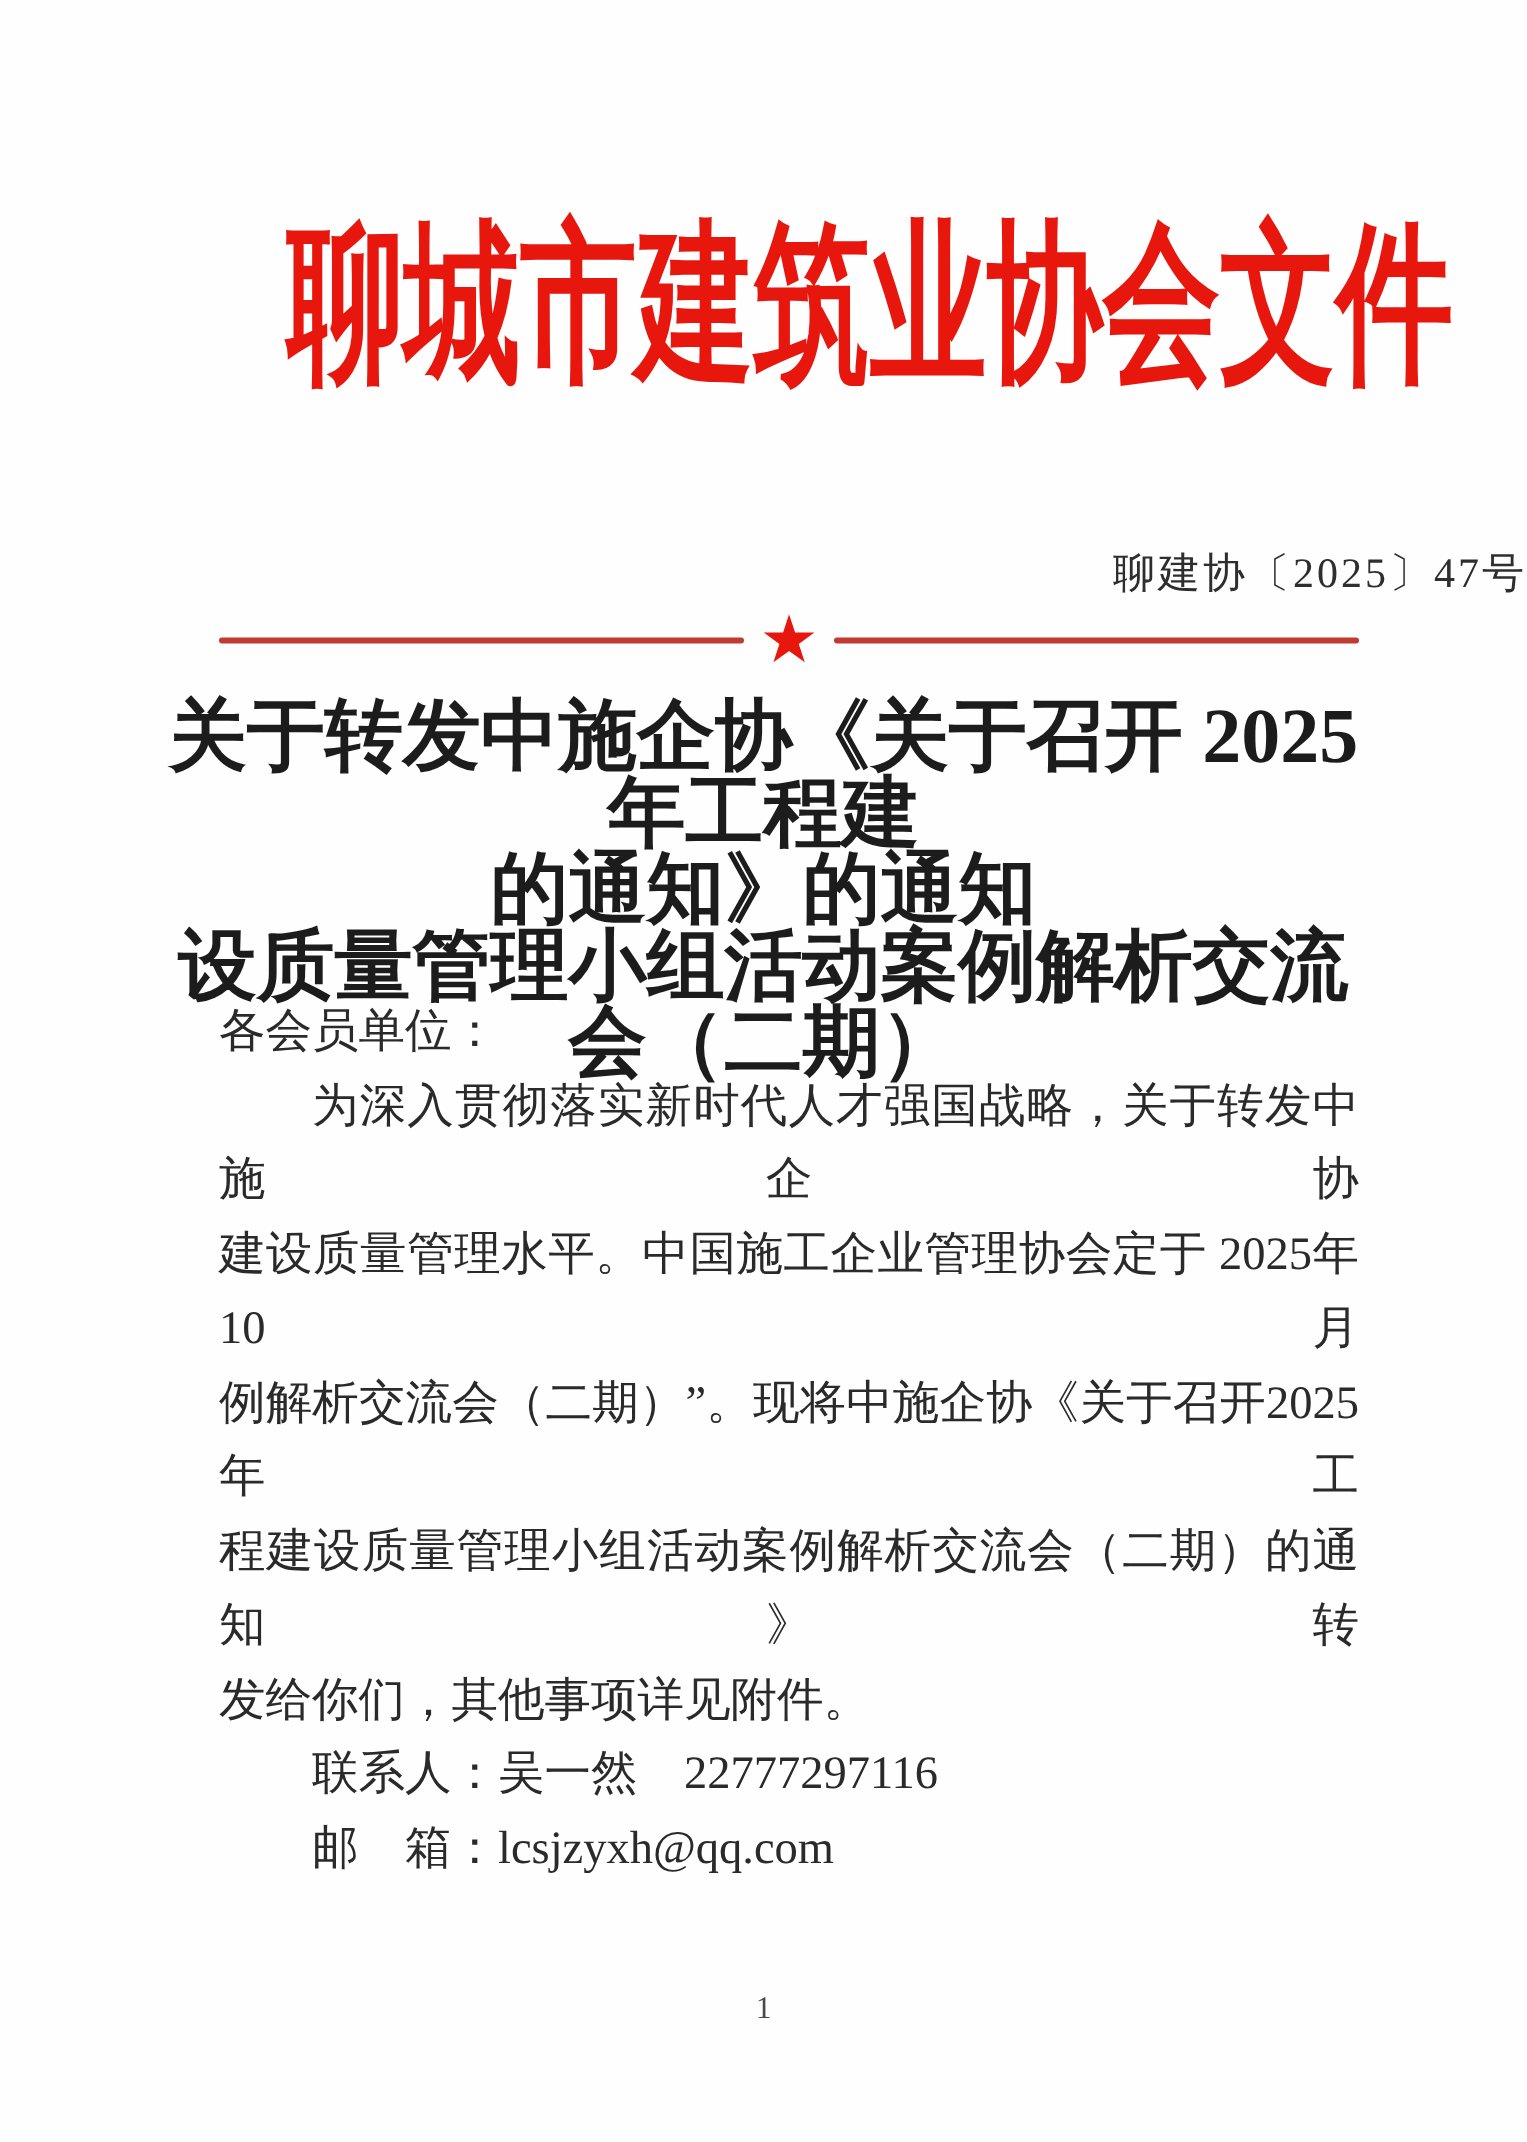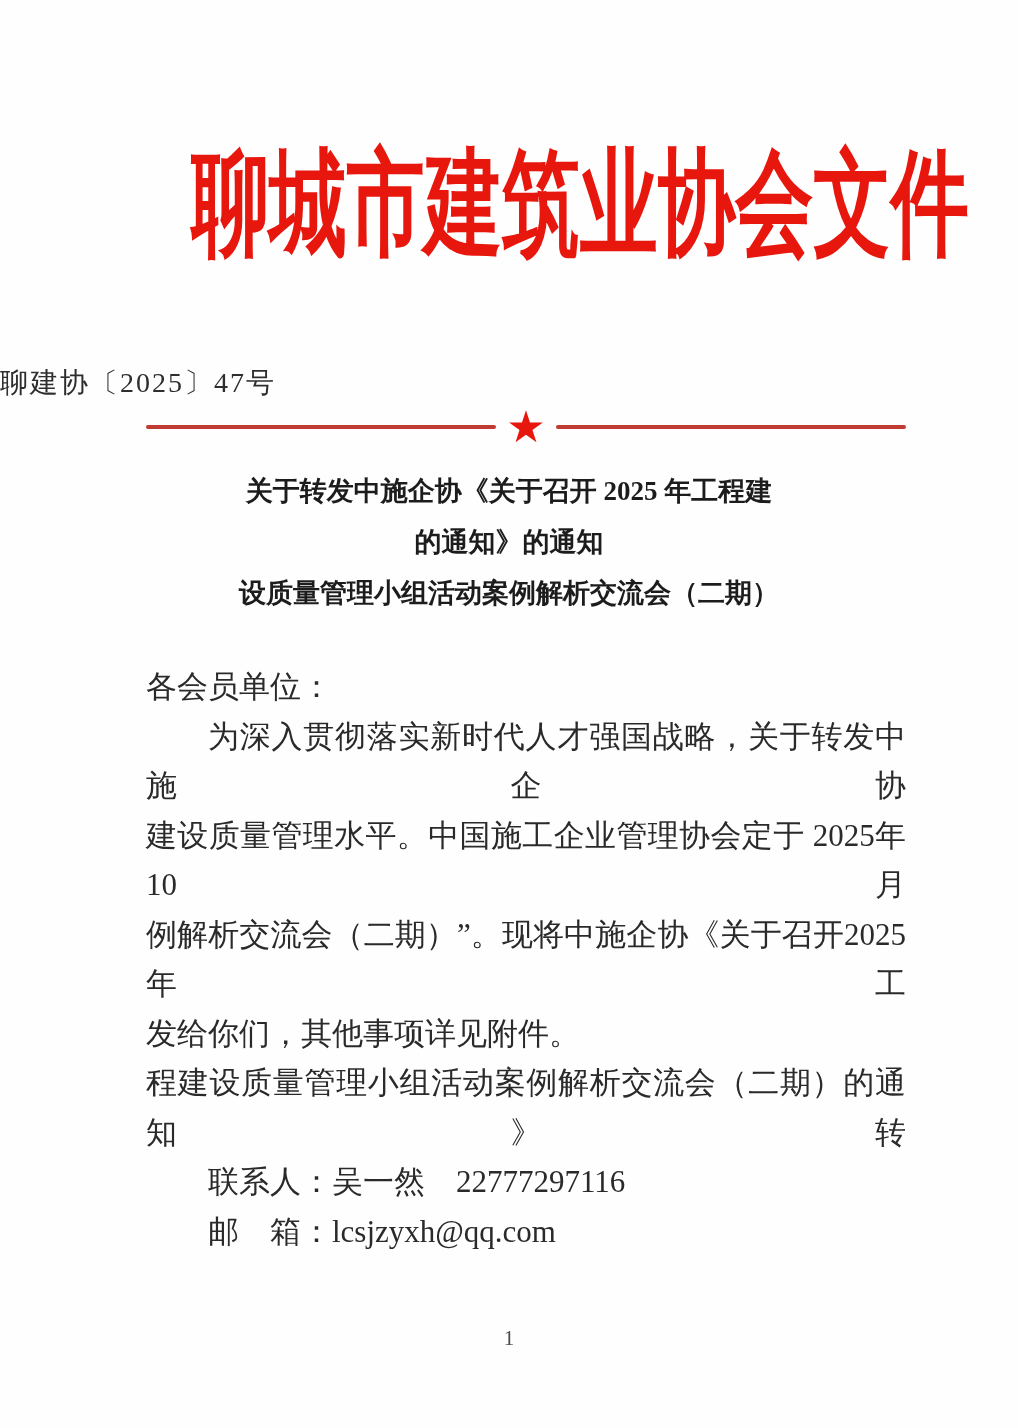--- a/index.html
+++ b/index.html
@@ -42,7 +42,7 @@
     top: 366px;
     left: 0;
     width: 100%;
-    text-align: left;
+    text-align: right;
     font-size: 28px;
     line-height: 34px;
     color: #2e2e2e;

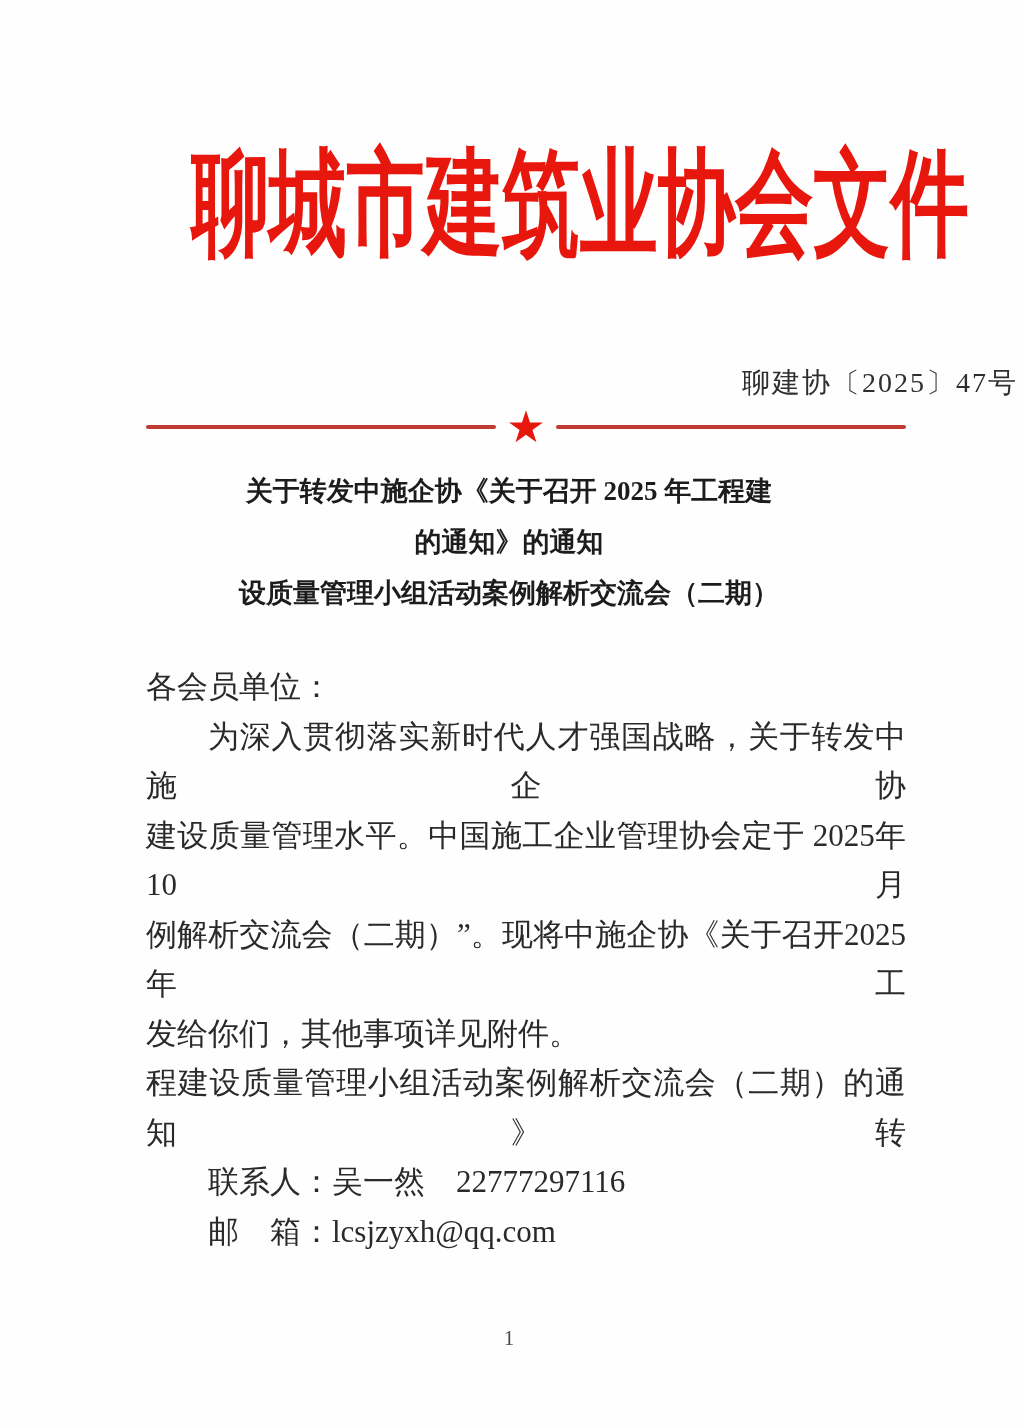--- a/index.html
+++ b/index.html
@@ -80,7 +80,7 @@
     width: 798px;
     text-align: center;
     font-weight: bold;
-    font-size: 27px;
+    font-size: 52px;
     line-height: 51px;
     color: #1c1c1c;
   }

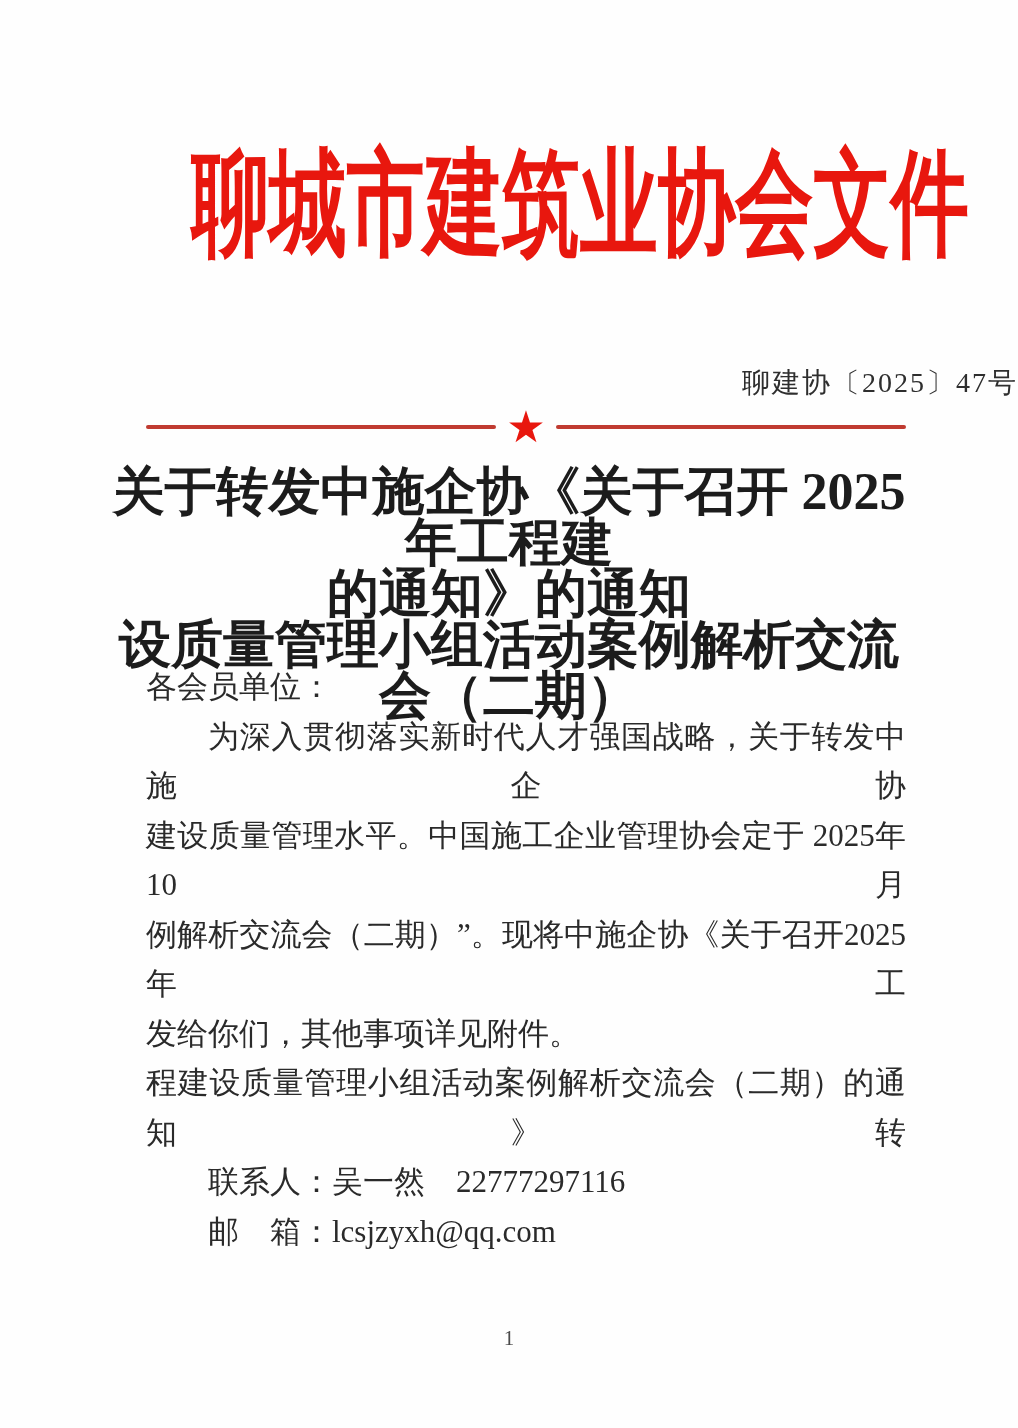--- a/index.html
+++ b/index.html
@@ -140,8 +140,8 @@
     <div class="bline just indent">为深入贯彻落实新时代人才强国战略，关于转发中施企协</div>
     <div class="bline just">建设质量管理水平。中国施工企业管理协会定于 2025年10月</div>
     <div class="bline just">例解析交流会（二期）”。现将中施企协《关于召开2025年工</div>
+    <div class="bline just">程建设质量管理小组活动案例解析交流会（二期）的通知》转</div>
     <div class="bline">发给你们，其他事项详见附件。</div>
-    <div class="bline just">程建设质量管理小组活动案例解析交流会（二期）的通知》转</div>
 
     <div class="bline indent">联系人：吴一然　22777297116</div>
     <div class="bline indent">邮　箱：lcsjzyxh@qq.com</div>

